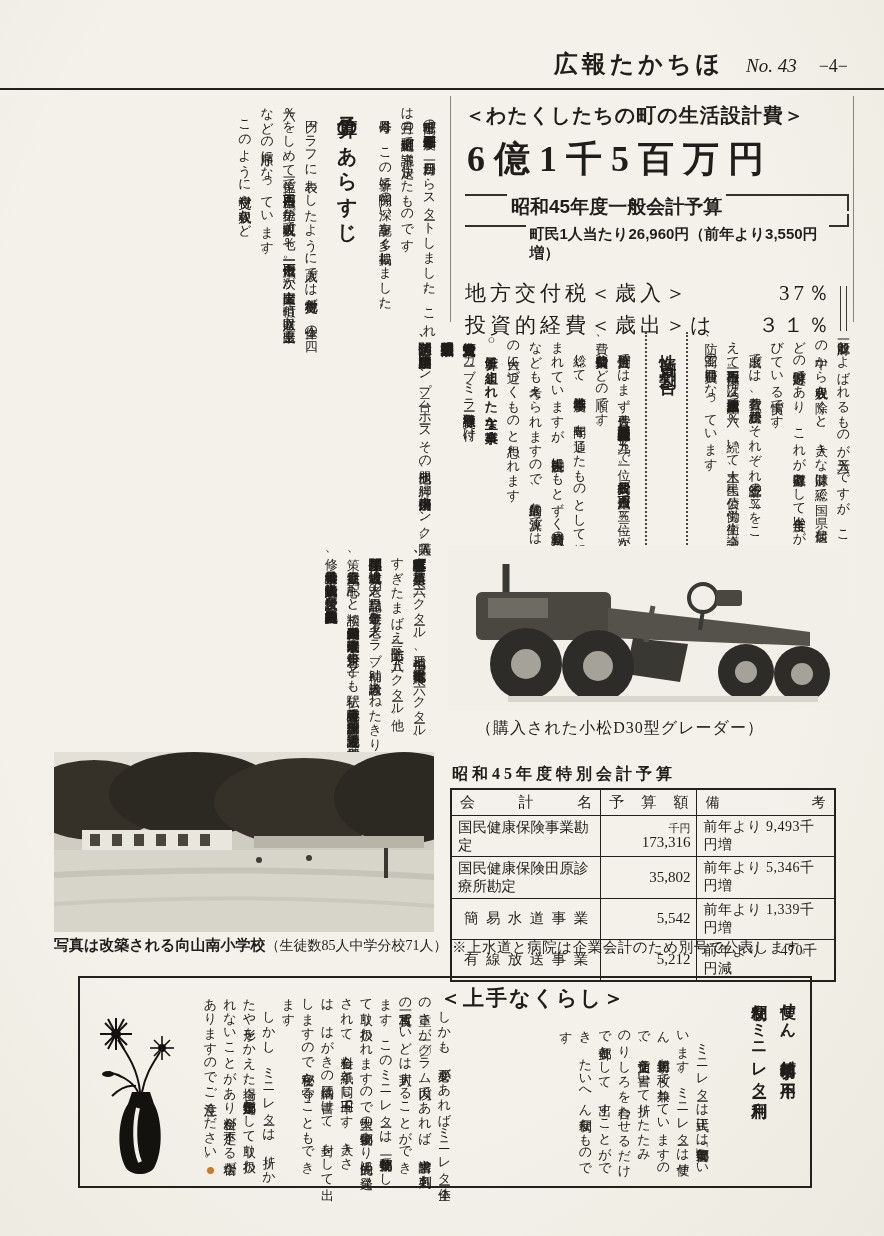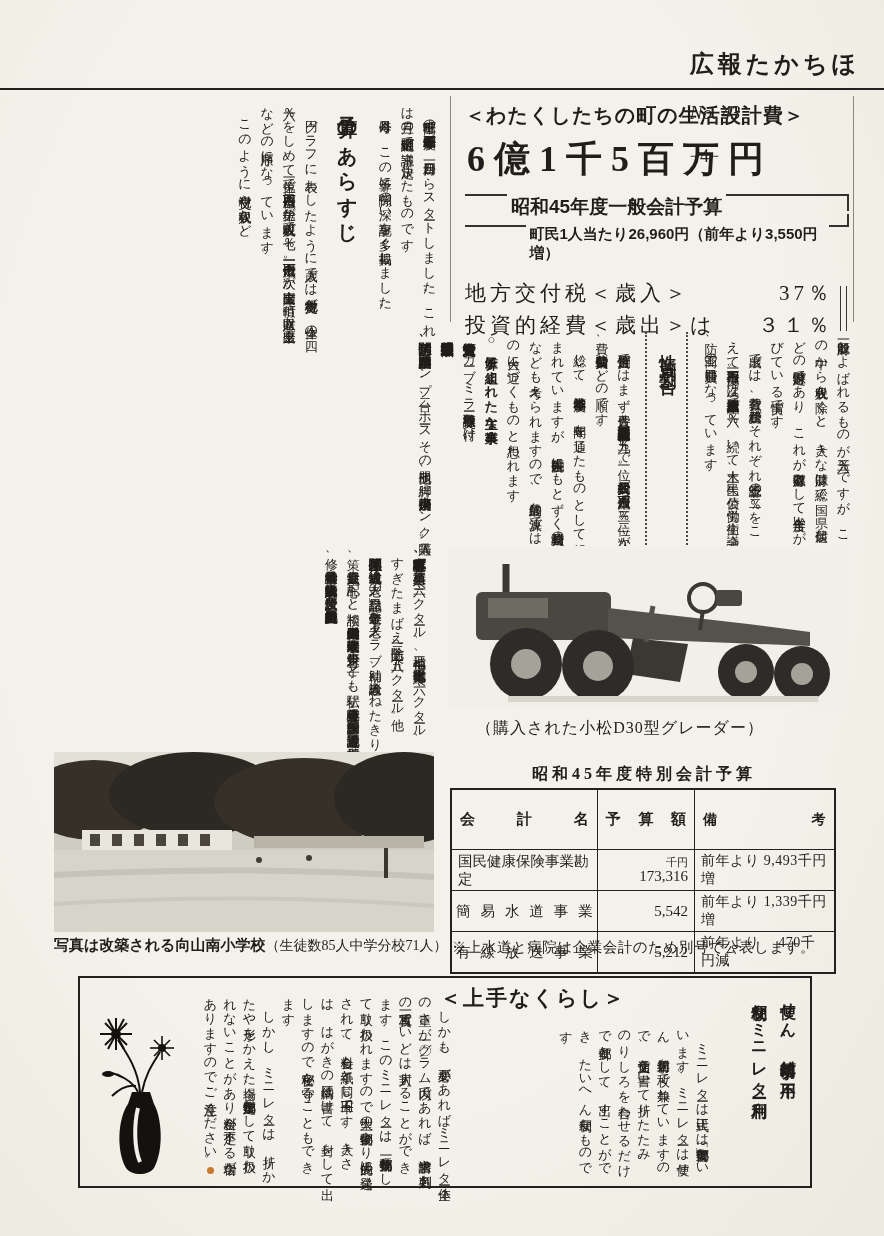--- a/index.html
+++ b/index.html
@@ -11,7 +11,7 @@
   .abs{position:absolute;}
   .g{font-family:"Liberation Sans",sans-serif;font-weight:bold;}
   
-  #masthead{top:48px;right:24px;display:flex;align-items:baseline;gap:22px;flex-direction:column;}
+  #masthead{top:48px;right:36px;display:flex;align-items:baseline;gap:22px;}
   #masthead .t{font-size:24px;font-weight:bold;letter-spacing:4px;}
   #masthead .no{font-size:19px;font-style:italic;}
   #masthead .pg{font-size:18px;}

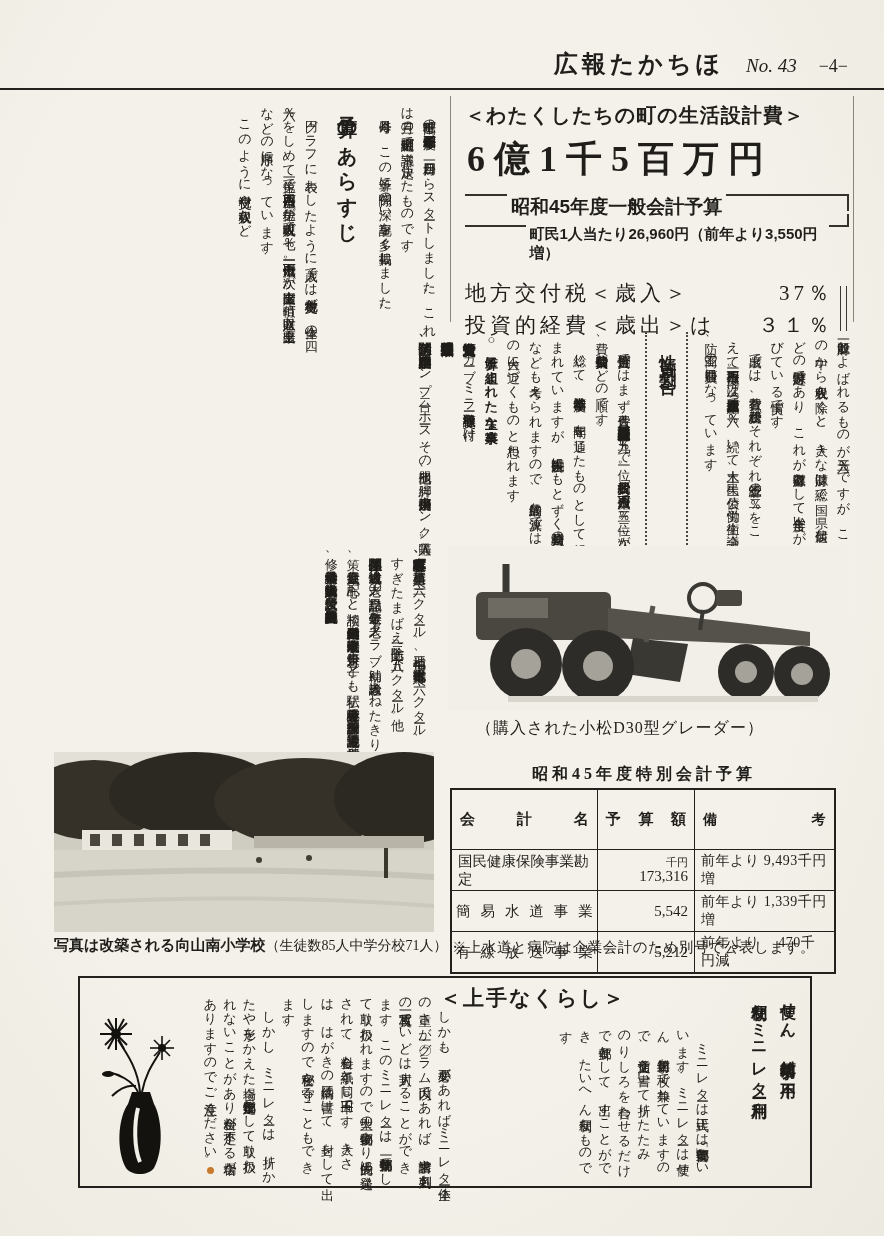--- a/index.html
+++ b/index.html
@@ -49,7 +49,7 @@
   #school-cap{left:54px;top:936px;width:382px;font-size:14px;white-space:nowrap;}
   #school-cap .b{font-size:15px;}
   
-  #table-title{left:452px;top:764px;width:384px;text-align:center;font-size:16px;letter-spacing:4px;font-weight:bold;}
+  #table-title{left:452px;top:764px;width:384px;text-align:left;font-size:16px;letter-spacing:4px;font-weight:bold;}
   #sbt{left:450px;top:788px;width:386px;border-collapse:collapse;background:transparent;}
   #sbt,#sbt td,#sbt th{border:1px solid #23211d;}
   #sbt{border:2.5px solid #23211d;}

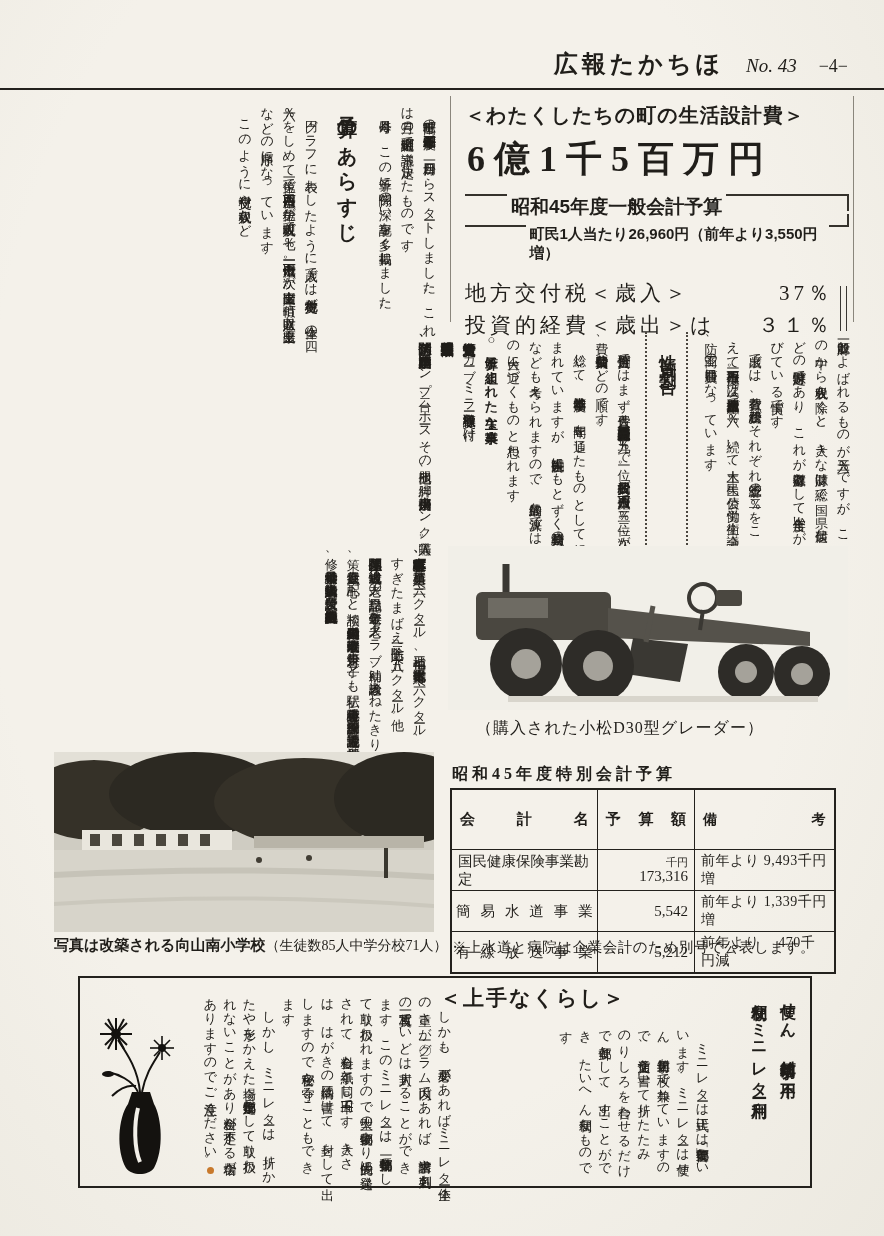--- a/index.html
+++ b/index.html
@@ -53,7 +53,7 @@
   #sbt{left:450px;top:788px;width:386px;border-collapse:collapse;background:transparent;}
   #sbt,#sbt td,#sbt th{border:1px solid #23211d;}
   #sbt{border:2.5px solid #23211d;}
-  #sbt th{font-size:15px;font-weight:bold;padding:20px 8px;text-align:justify;text-align-last:justify;}
+  #sbt th{font-size:15px;font-weight:normal;padding:3px 8px;text-align:justify;text-align-last:justify;}
   #sbt td{font-size:14.5px;padding:2px 6px;}
   #sbt .name{width:150px;line-height:1.25;}
   #sbt .name.spread{text-align:justify;text-align-last:justify;padding:2px 4px;margin-top:36px;}

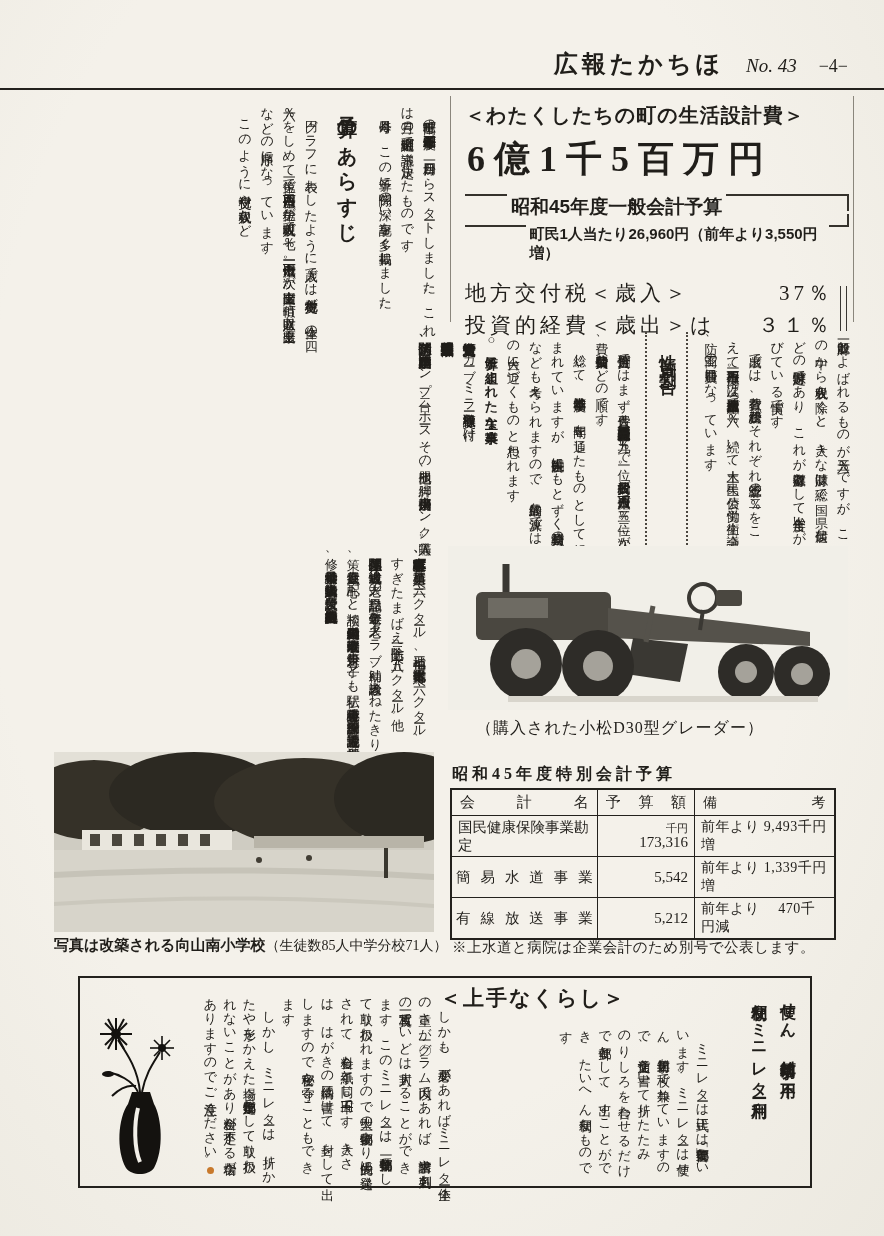--- a/index.html
+++ b/index.html
@@ -199,6 +199,11 @@
       <td class="name">国民健康保険事業勘定</td>
       <td class="amt"><span class="unit">千円</span><span>173,316</span></td>
       <td class="note">前年より 9,493千円増</td>
+    </tr>
+    <tr>
+      <td class="name">国民健康保険田原診療所勘定</td>
+      <td class="amt">35,802</td>
+      <td class="note">前年より 5,346千円増</td>
     </tr>
     <tr>
       <td class="name spread">簡易水道事業</td>

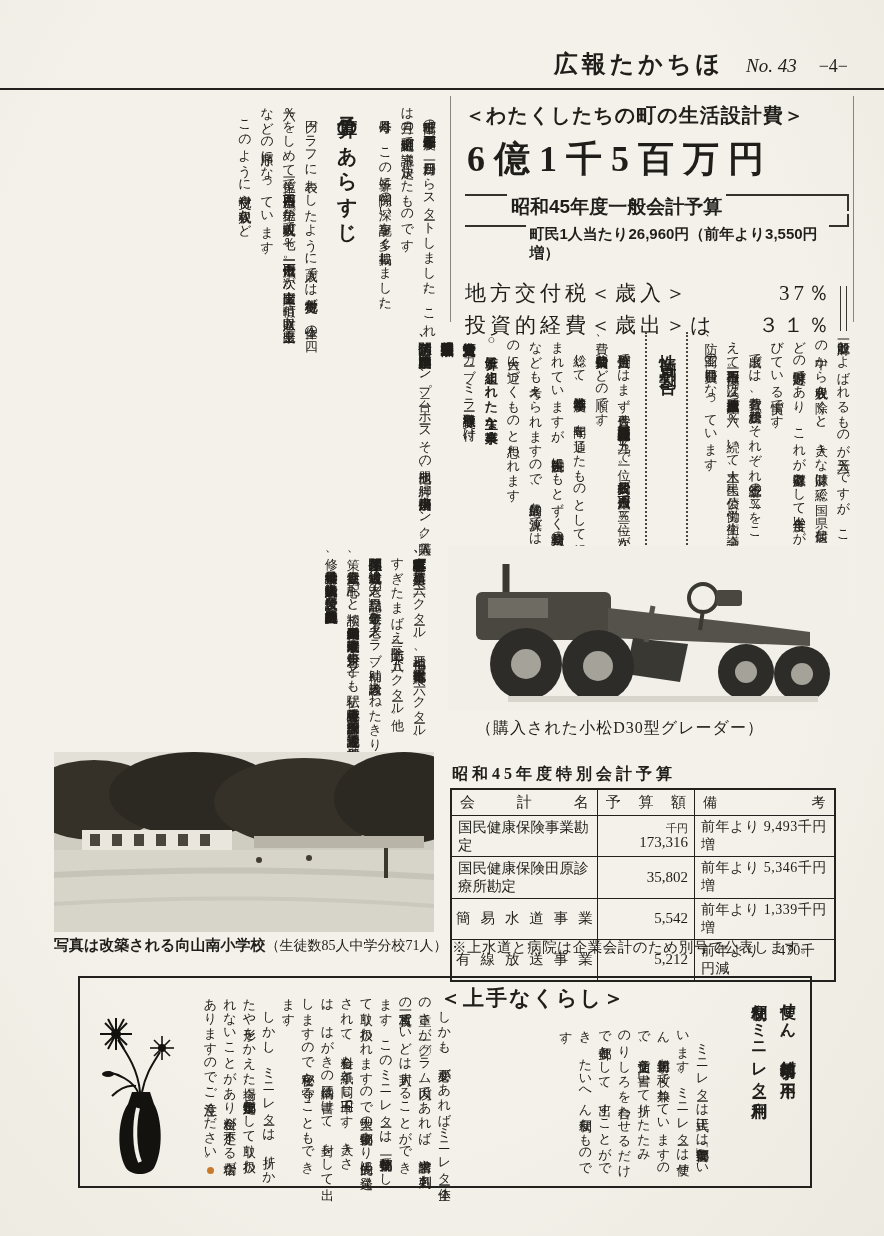--- a/index.html
+++ b/index.html
@@ -56,7 +56,7 @@
   #sbt th{font-size:15px;font-weight:normal;padding:3px 8px;text-align:justify;text-align-last:justify;}
   #sbt td{font-size:14.5px;padding:2px 6px;}
   #sbt .name{width:150px;line-height:1.25;}
-  #sbt .name.spread{text-align:justify;text-align-last:justify;padding:2px 4px;margin-top:36px;}
+  #sbt .name.spread{text-align:justify;text-align-last:justify;padding:2px 12px;margin-top:36px;}
   #sbt .amt{width:88px;text-align:right;font-size:15px;}
   #sbt .amt .unit{display:block;font-size:11px;line-height:1;padding-top:2px;}
   #sbt .note{width:140px;font-size:14px;letter-spacing:0.5px;}

